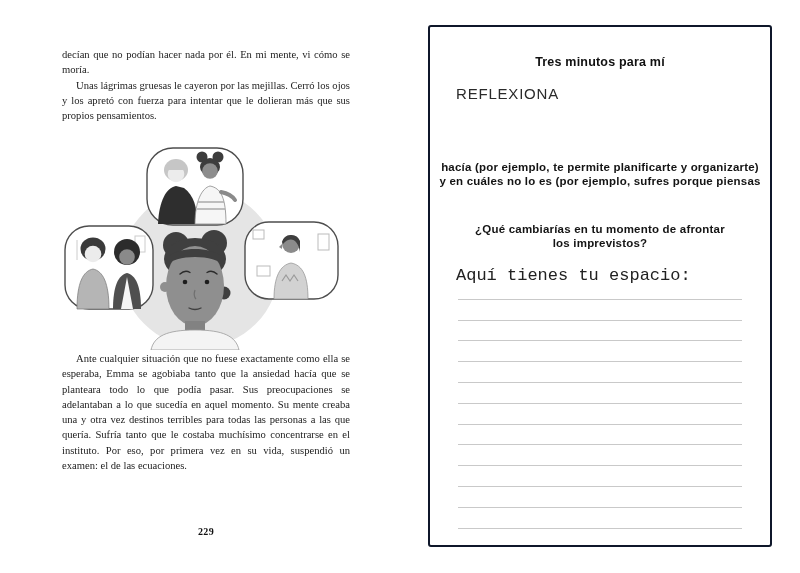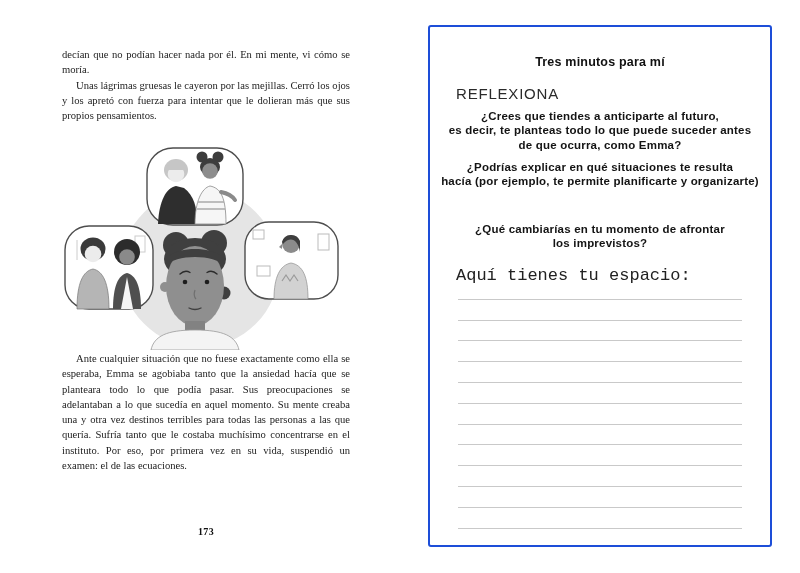--- a/index.html
+++ b/index.html
@@ -25,7 +25,7 @@
   
   .worksheet{
     position:absolute;left:428px;top:25px;width:344px;height:522px;
-    border:2px solid #1d4ed8;border-radius:3px;box-sizing:border-box;
+    border:2px solid #0f172a;border-radius:3px;box-sizing:border-box;
     font-family:"Liberation Sans", sans-serif;background:#fff;
   }
   .ws-title{

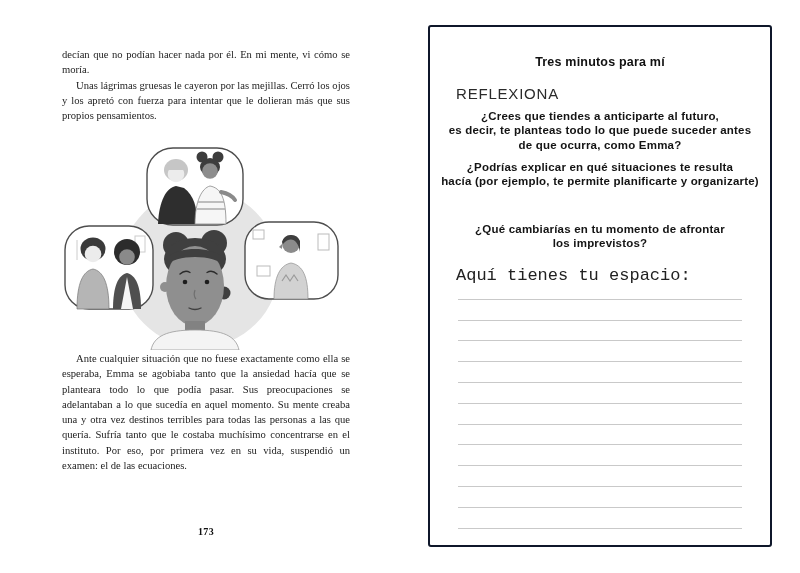--- a/index.html
+++ b/index.html
@@ -141,11 +141,6 @@
 
   <div class="ws-section">REFLEXIONA</div>
 
-  <div class="ws-q ws-q1">
-    <div>¿Crees que tiendes a anticiparte al futuro,</div>
-    <div>es decir, te planteas todo lo que puede suceder antes</div>
-    <div>de que ocurra, como Emma?</div>
-  </div>
 
   <div class="ws-q ws-q2">
     <div>¿Podrías explicar en qué situaciones te resulta</div>

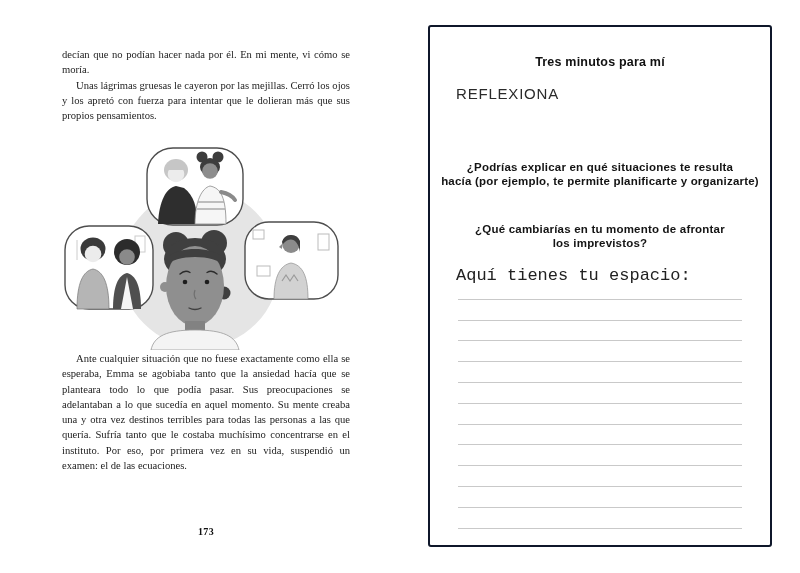--- a/index.html
+++ b/index.html
@@ -143,7 +143,6 @@
 
 
   <div class="ws-q ws-q2">
-    <div>¿Podrías explicar en qué situaciones te resulta</div>
     <div>hacía (por ejemplo, te permite planificarte y organizarte)</div>
   </div>
 

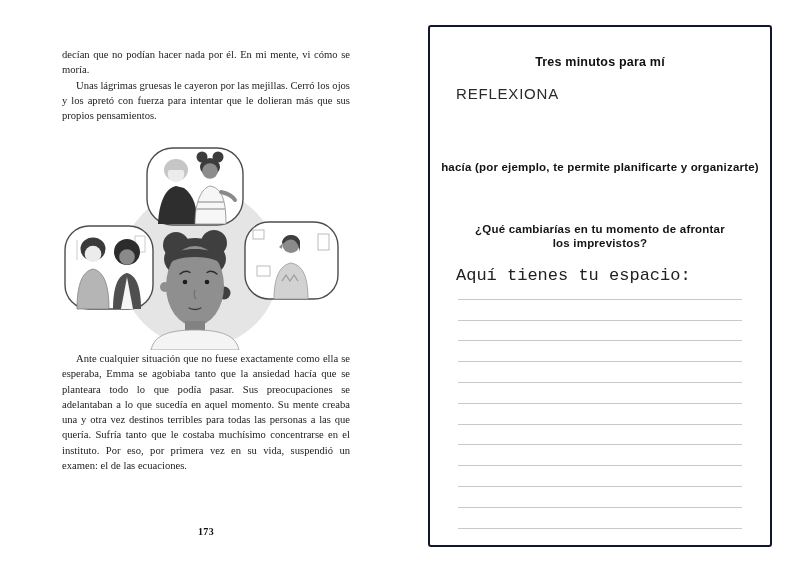--- a/index.html
+++ b/index.html
@@ -144,6 +144,7 @@
 
   <div class="ws-q ws-q2">
     <div>hacía (por ejemplo, te permite planificarte y organizarte)</div>
+    <div>y en cuáles no lo es (por ejemplo, sufres porque piensas</div>
   </div>
 
   <div class="ws-q ws-q3">

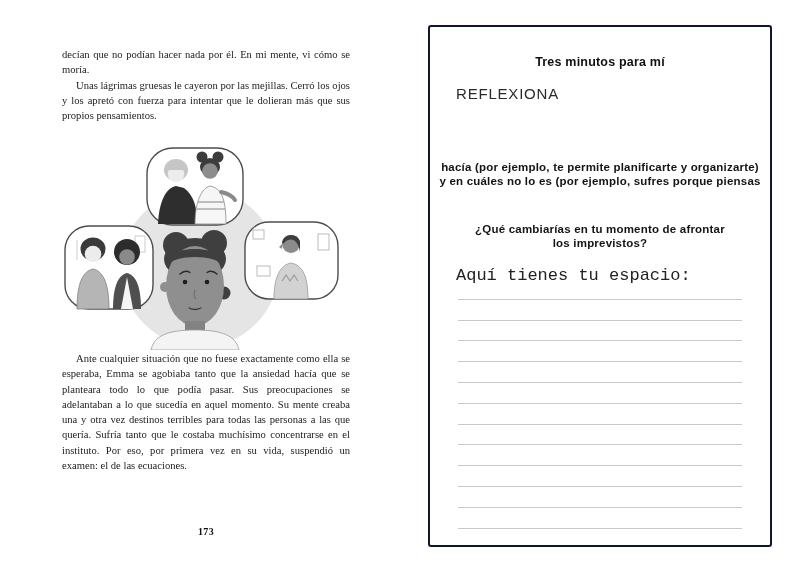--- a/index.html
+++ b/index.html
@@ -132,7 +132,7 @@
     <p class="indent">Ante cualquier situación que no fuese exactamente como ella se esperaba, Emma se agobiaba tanto que la ansiedad hacía que se planteara todo lo que podía pasar. Sus preocupaciones se adelantaban a lo que sucedía en aquel momento. Su mente creaba una y otra vez destinos terribles para todas las personas a las que quería. Sufría tanto que le costaba muchísimo concentrarse en el instituto. Por eso, por primera vez en su vida, suspendió un examen: el de las ecuaciones.</p>
   </div>
 
-  <div class="page-number">173</div>
+  <div class="page-number">229</div>
 </div>
 
 <div class="worksheet">

